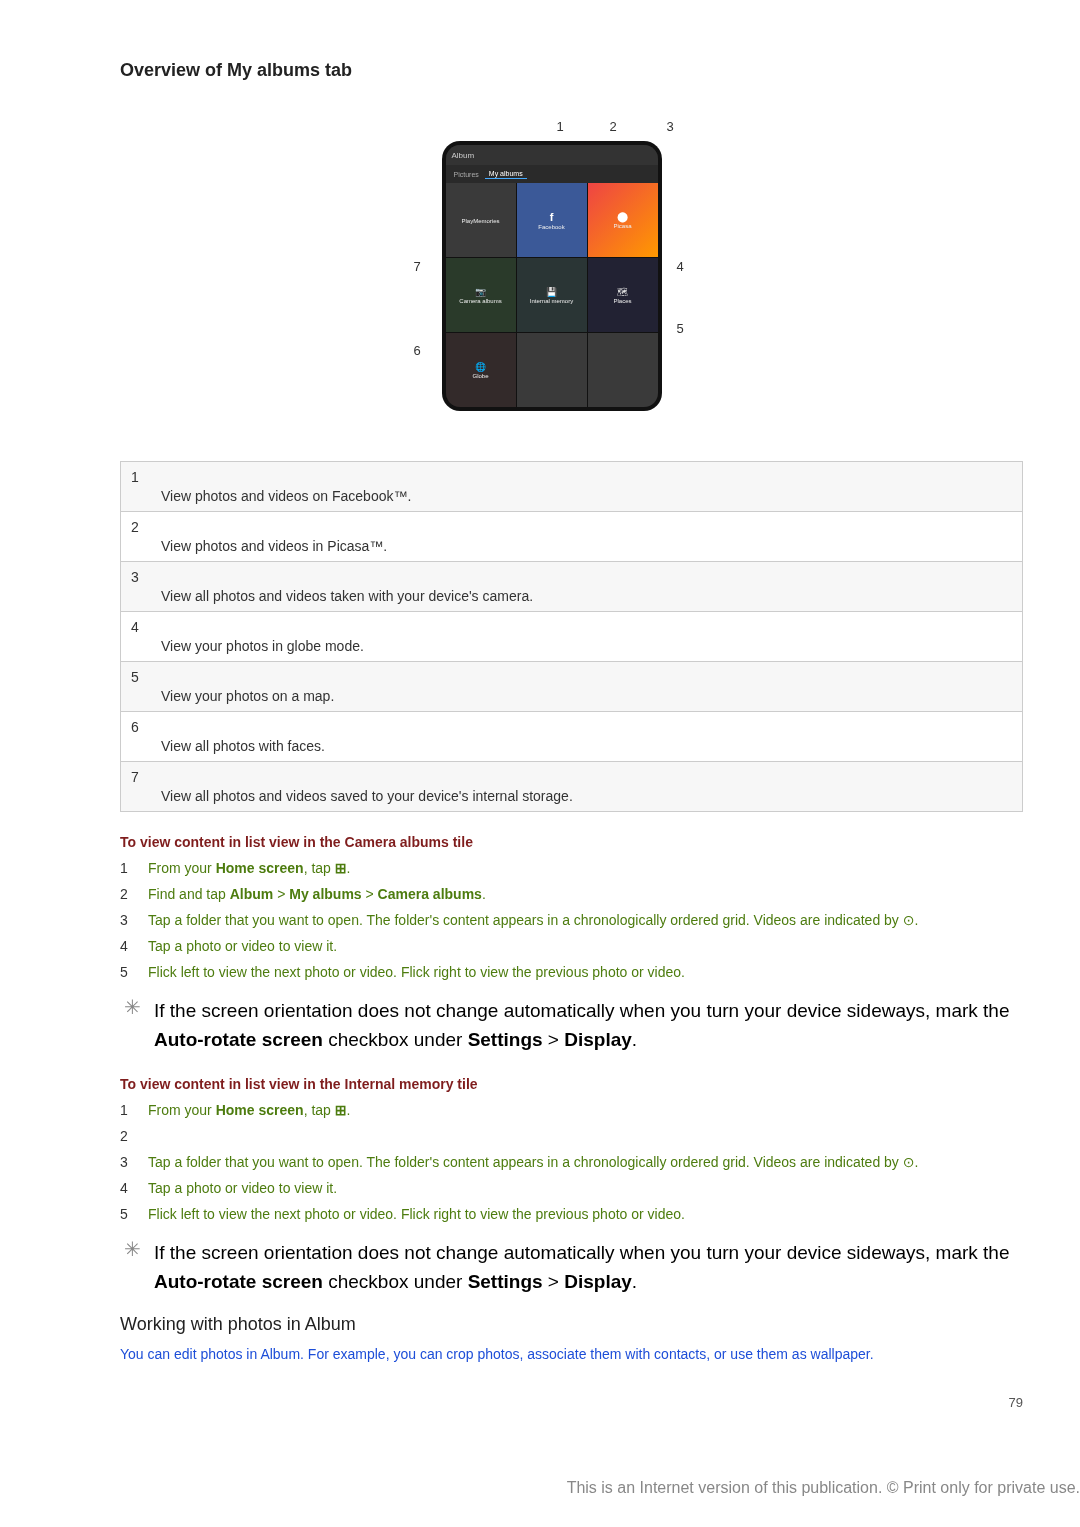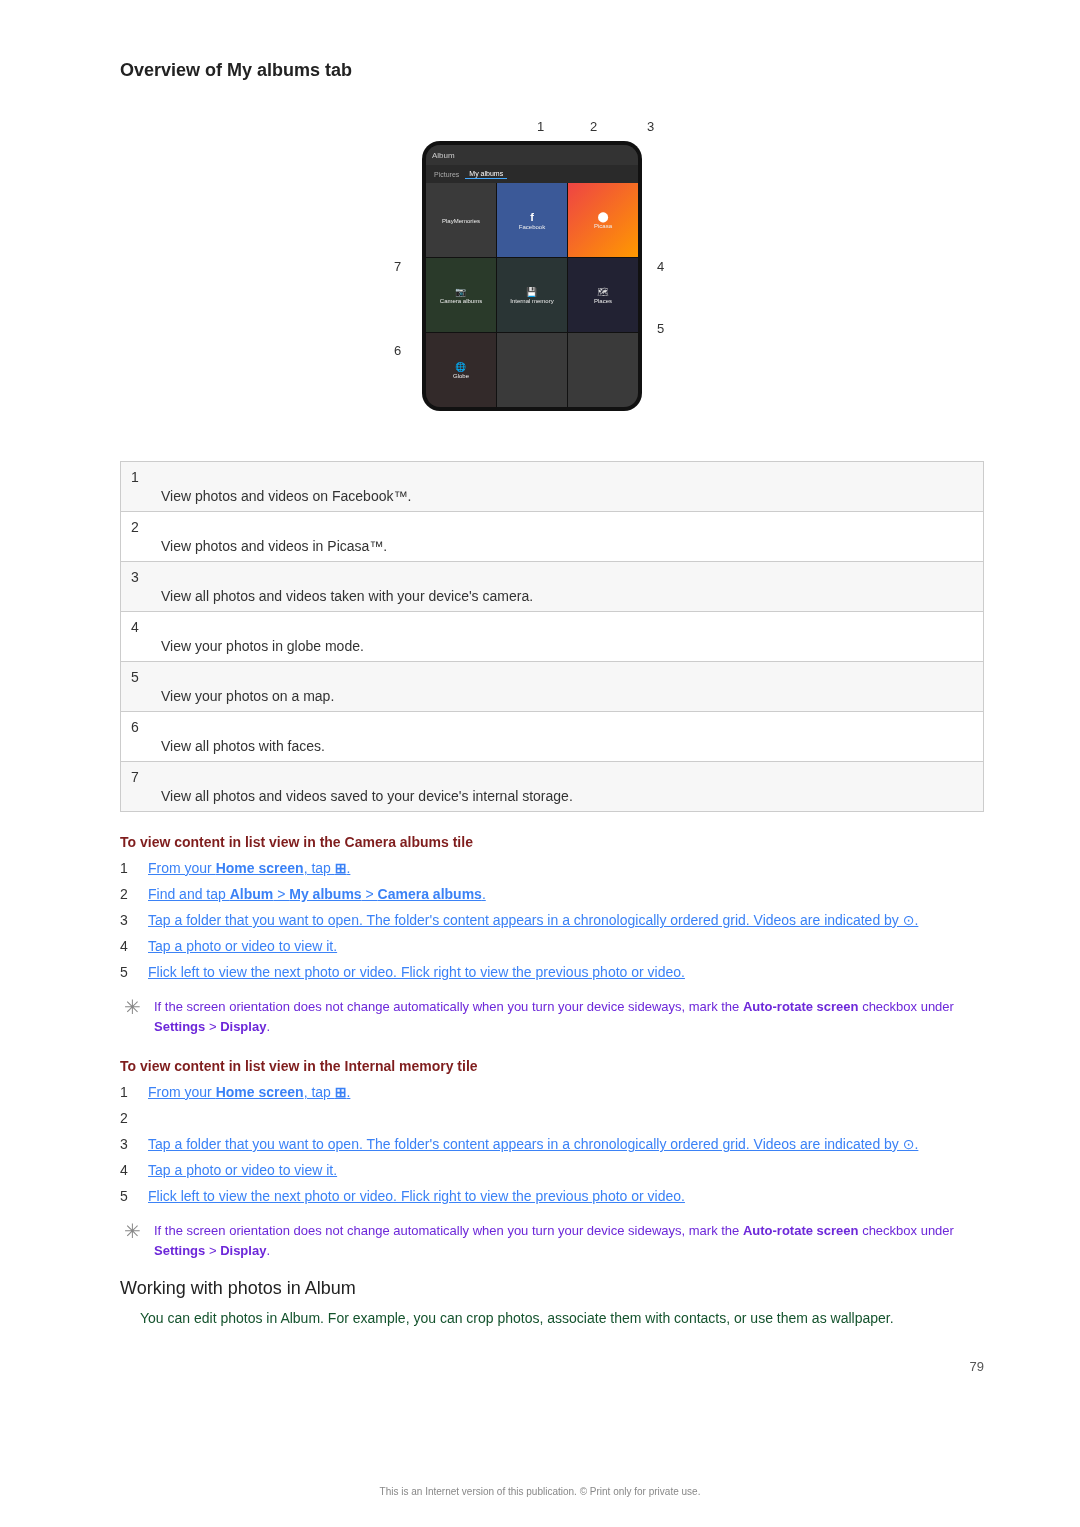--- a/index.html
+++ b/index.html
@@ -13,7 +13,7 @@
       position: relative;
     }
     .page-container {
-      padding: 60px 96px 80px 120px;
+      padding: 60px 57px 80px 120px;
     }
     .section-title {
       font-size: 18px;

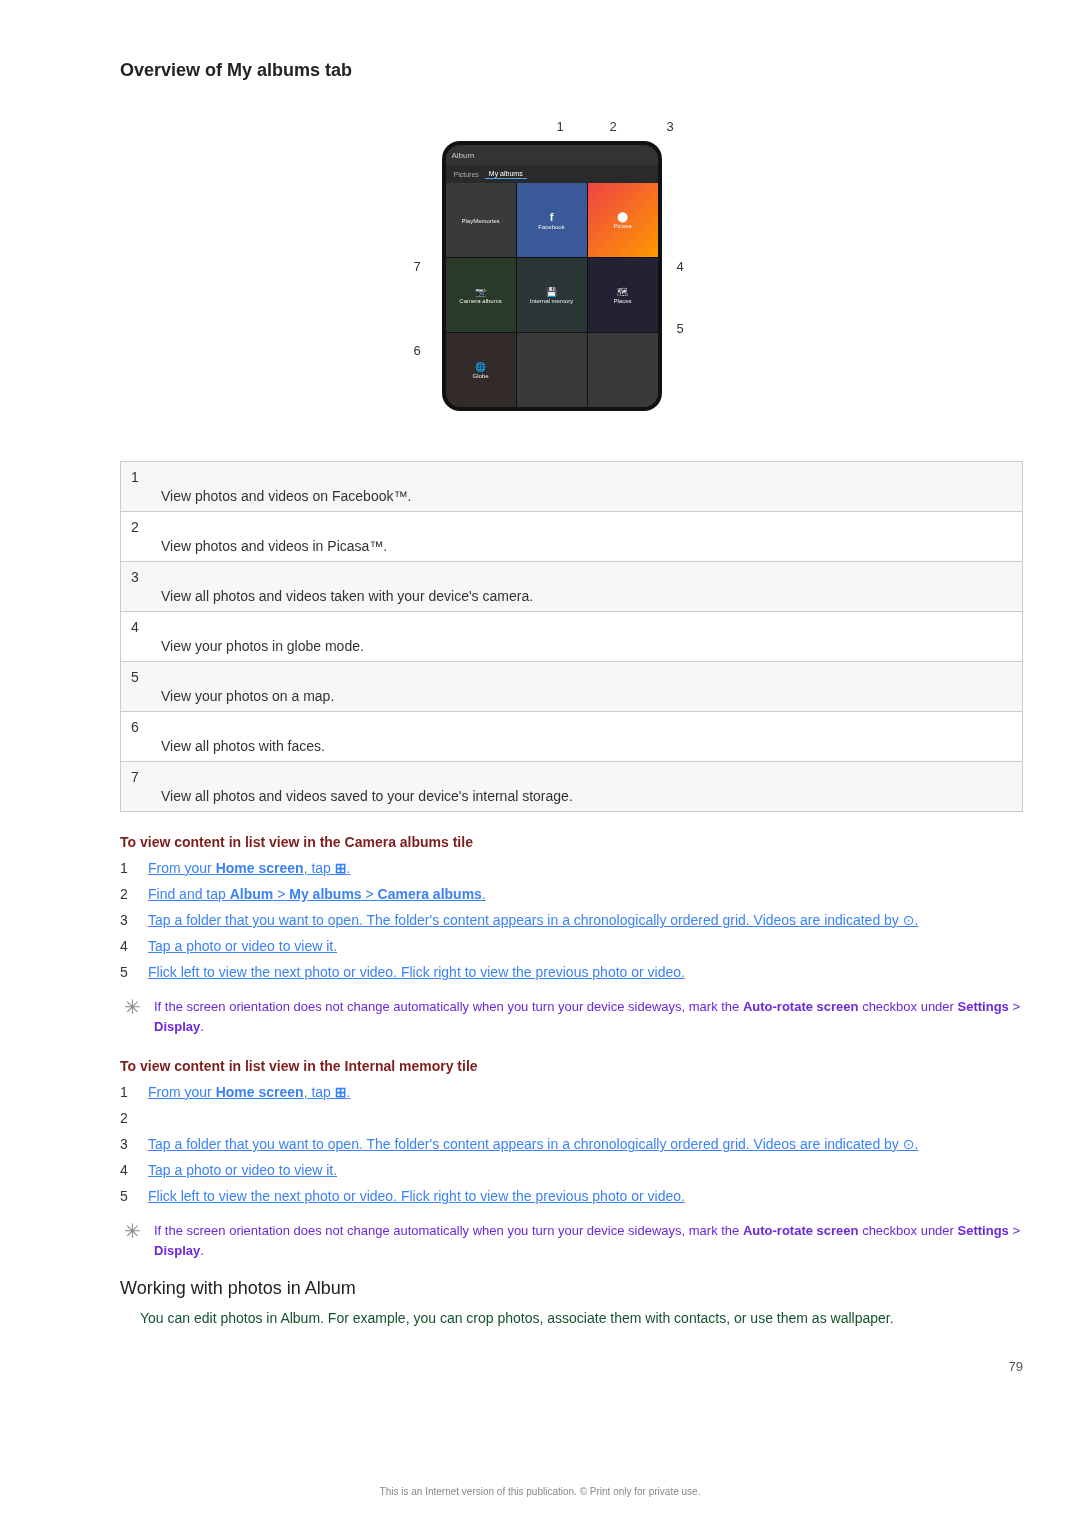--- a/index.html
+++ b/index.html
@@ -62,7 +62,7 @@
       font-size: 14px;
       color: #333;
     }
-    .step-text { color: #3b82f6; text-decoration: underline; }
+    .step-text { color: #4d7c0f; }
     .step-text b { font-weight: bold; }
     .note-box {
       display: flex;

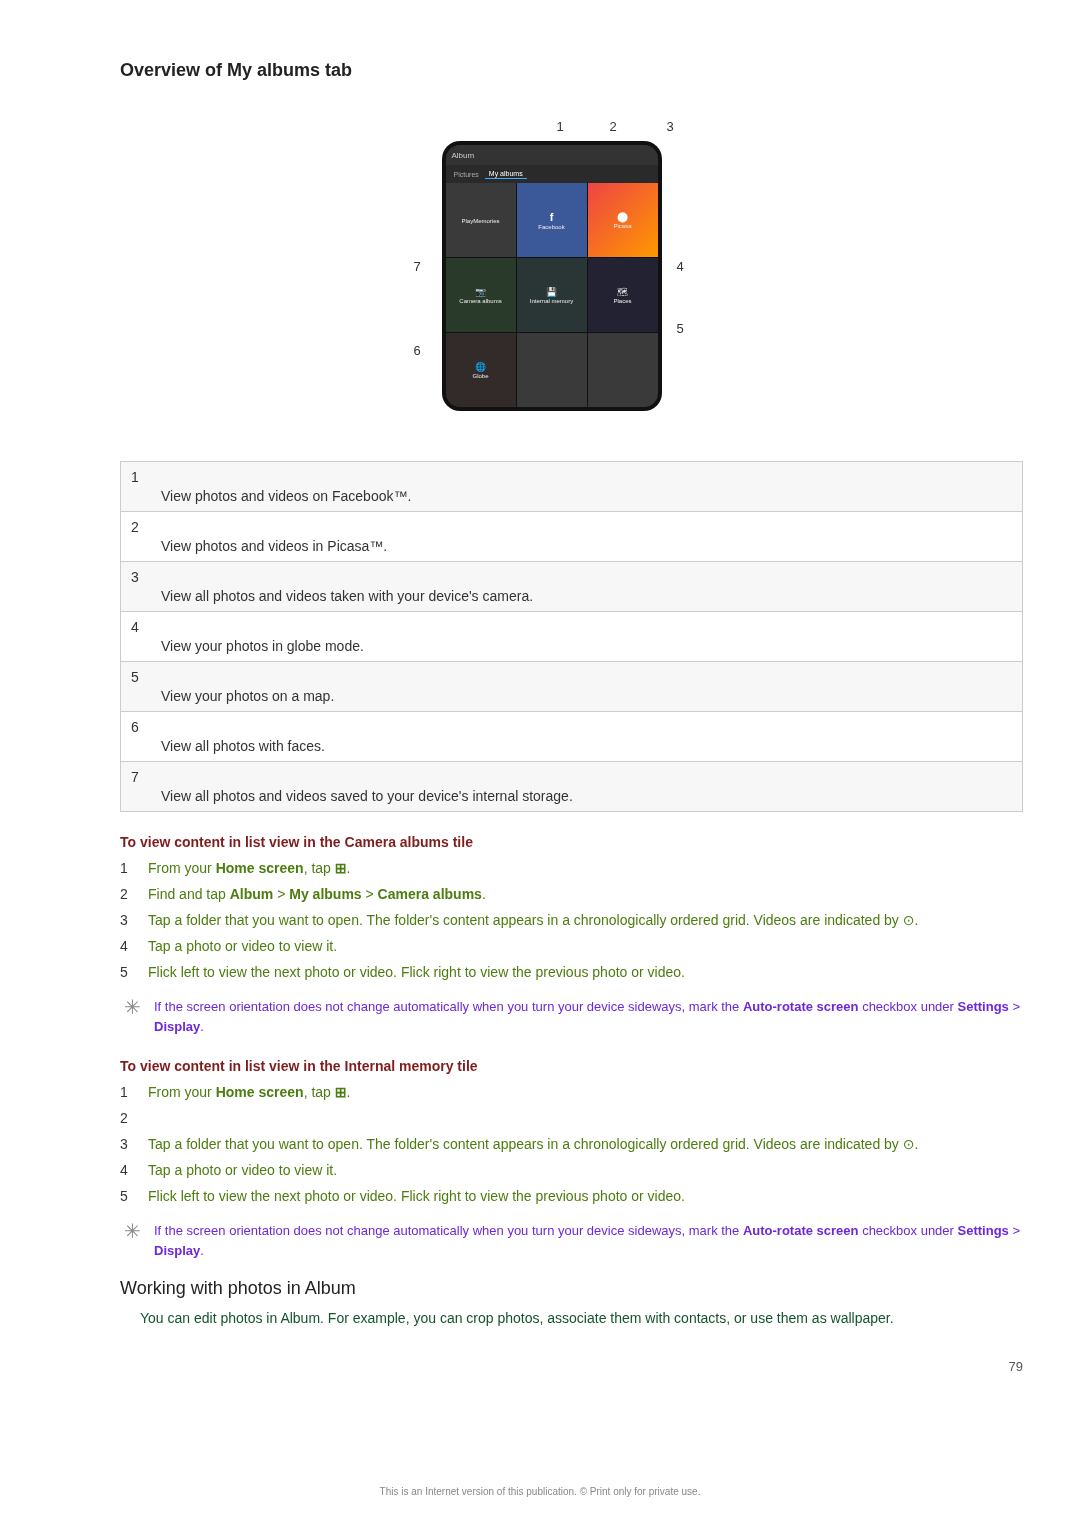--- a/index.html
+++ b/index.html
@@ -78,8 +78,8 @@
       min-width: 22px;
     }
     .note-text {
-      font-size: 13px;
-      color: #6d28d9;
+      font-size: 19px;
+      color: #000000;
       line-height: 1.5;
     }
     .note-text b { font-weight: bold; }

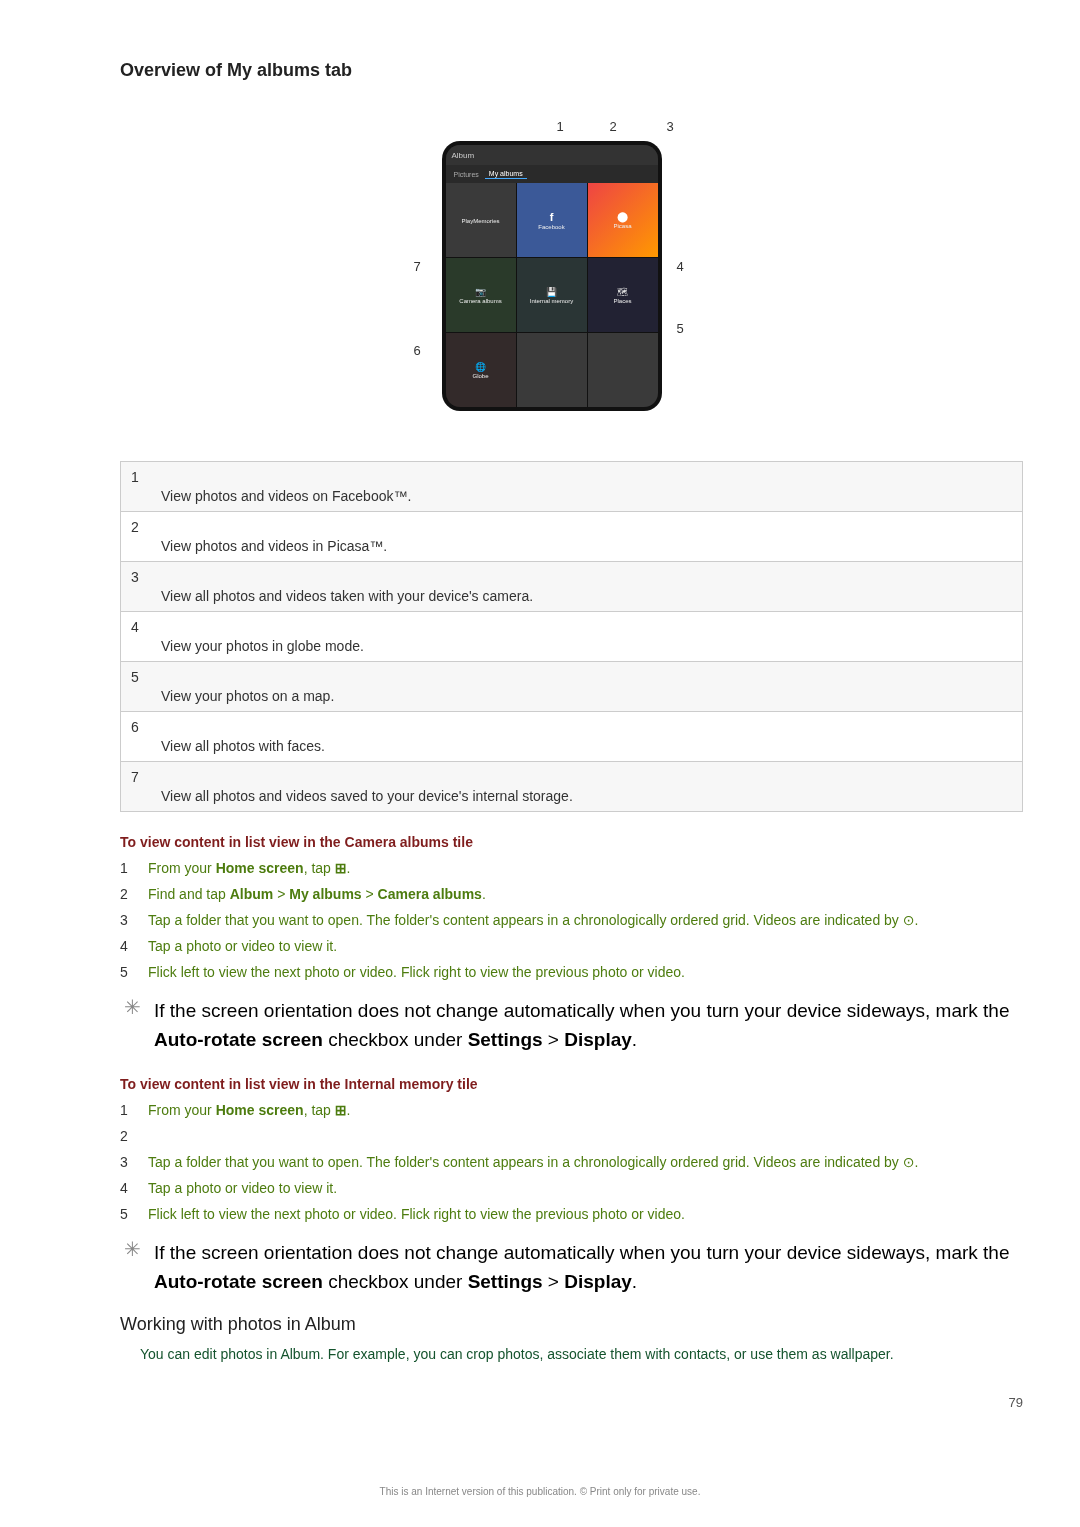--- a/index.html
+++ b/index.html
@@ -90,9 +90,8 @@
     }
     .working-text {
       font-size: 14px;
-      color: #14532d;
+      color: #1d4ed8;
       line-height: 1.6;
-      margin-left: 20px;
     }
     .page-footer {
       position: absolute;

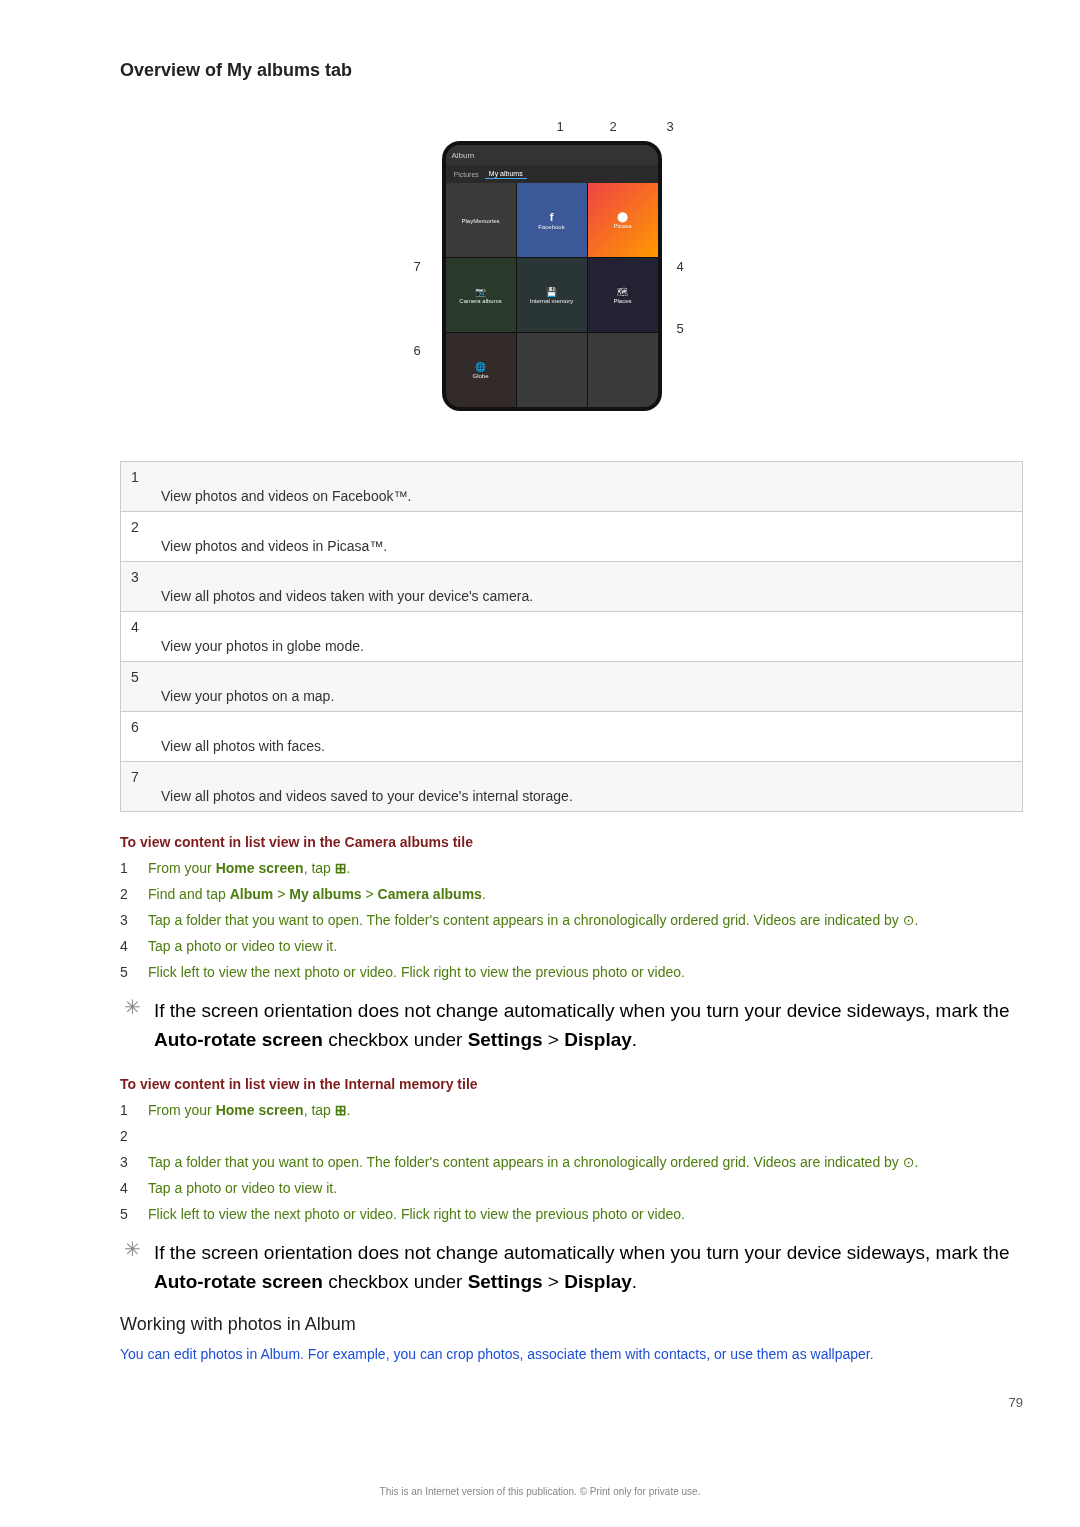--- a/index.html
+++ b/index.html
@@ -97,8 +97,8 @@
       position: absolute;
       bottom: 30px;
       left: 0; right: 0;
-      text-align: center;
-      font-size: 10px;
+      text-align: right;
+      font-size: 16px;
       color: #888;
     }
     .page-num {

